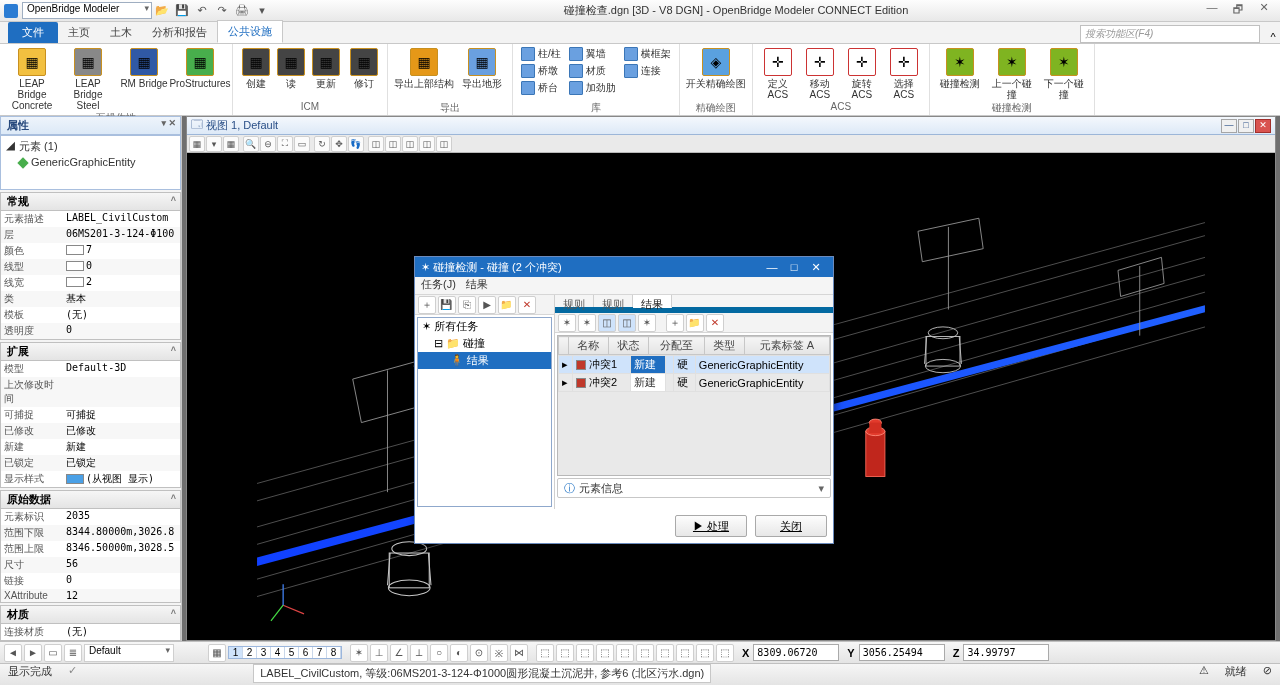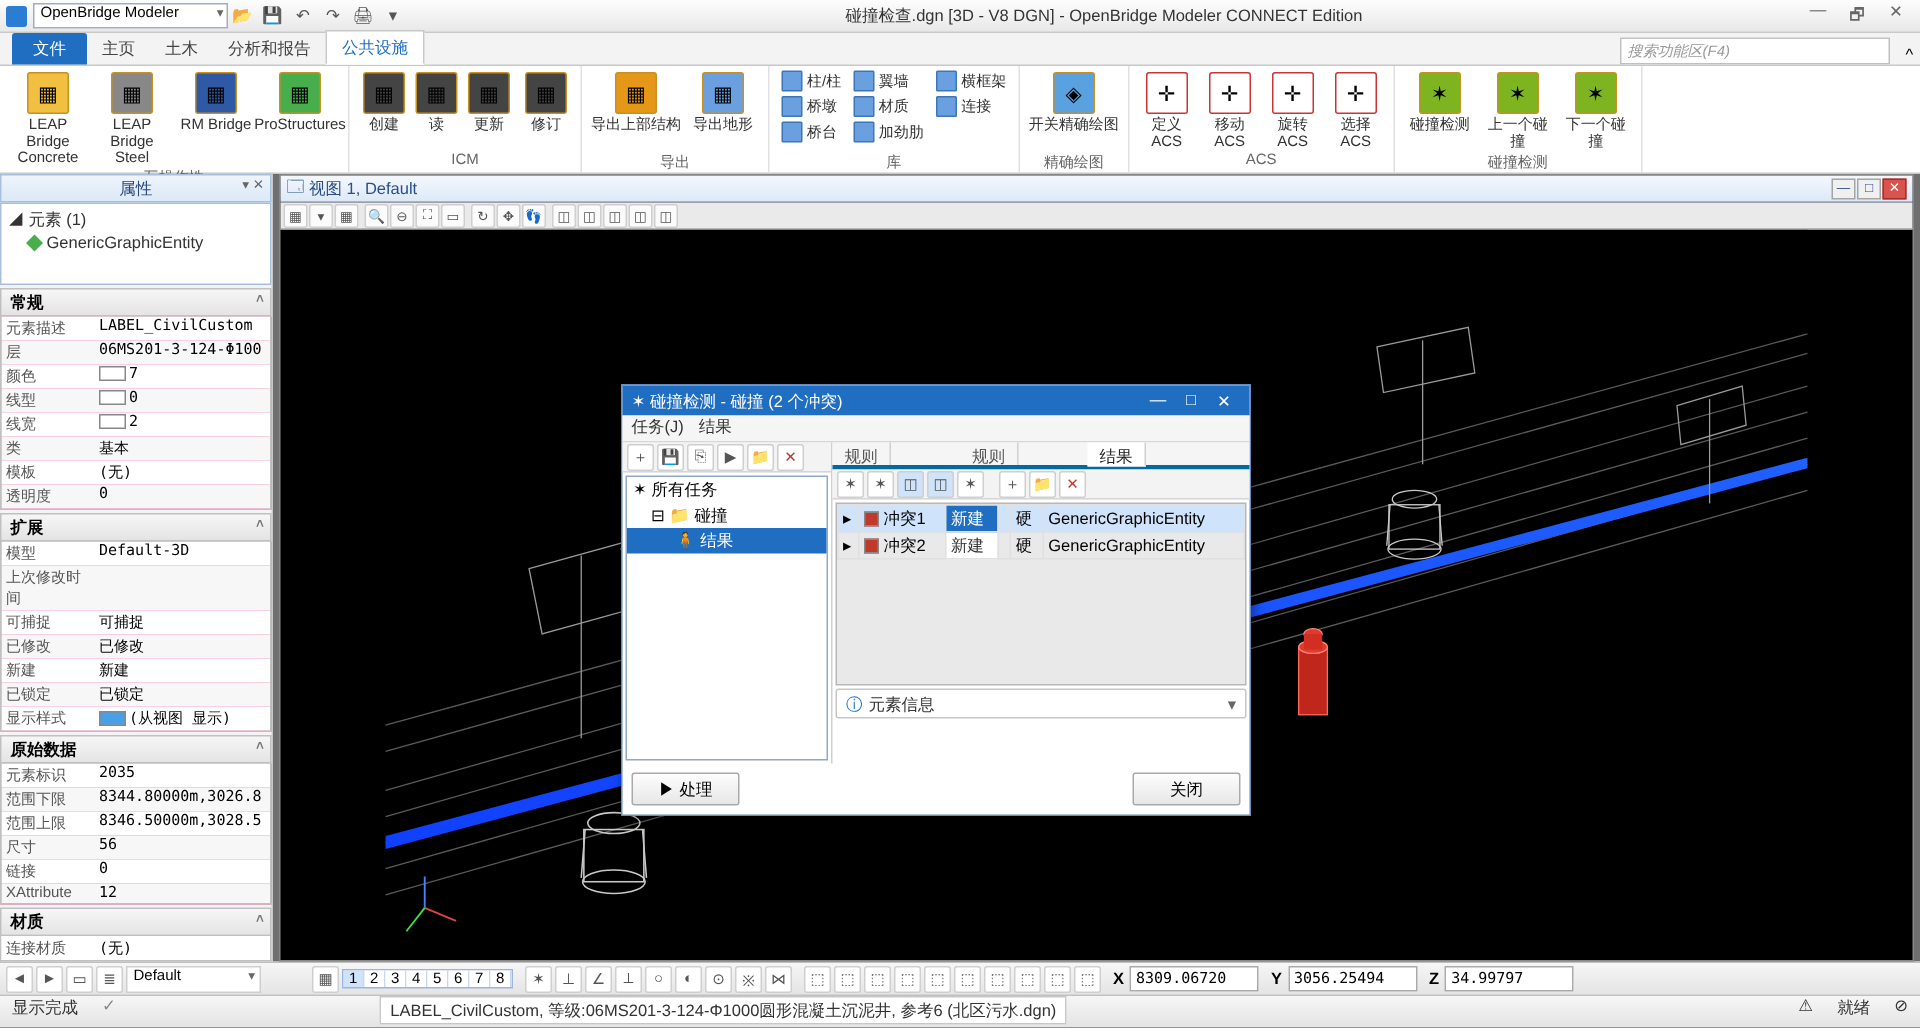--- a/index.html
+++ b/index.html
@@ -38,7 +38,7 @@
 
 
 .left-panel { position:absolute; left:0; top:116px; width:182px; bottom:44px; background:#f4f4f4; border-right:1px solid #c8c8c8; display:flex; flex-direction:column; }
-.panel-head { background:linear-gradient(#eef4fb,#dce9f7); border:1px solid #a9bfde; color:#26487c; font-weight:normal; font-size:11px; padding:1px 6px; position:relative;text-align:center;}
+.panel-head { background:linear-gradient(#eef4fb,#dce9f7); border:1px solid #a9bfde; color:#26487c; font-weight:bold; font-size:11px; padding:1px 6px; position:relative;}
 .panel-head .close { position:absolute; right:4px; top:1px; color:#666; font-size:9px;}
 .tree-box { border:1px solid #a9bfde; background:#fff; height:140px; overflow:auto; font-size:11px; padding:2px 4px;}
 .tree-box .ln { padding:1px 0; color:#333;}

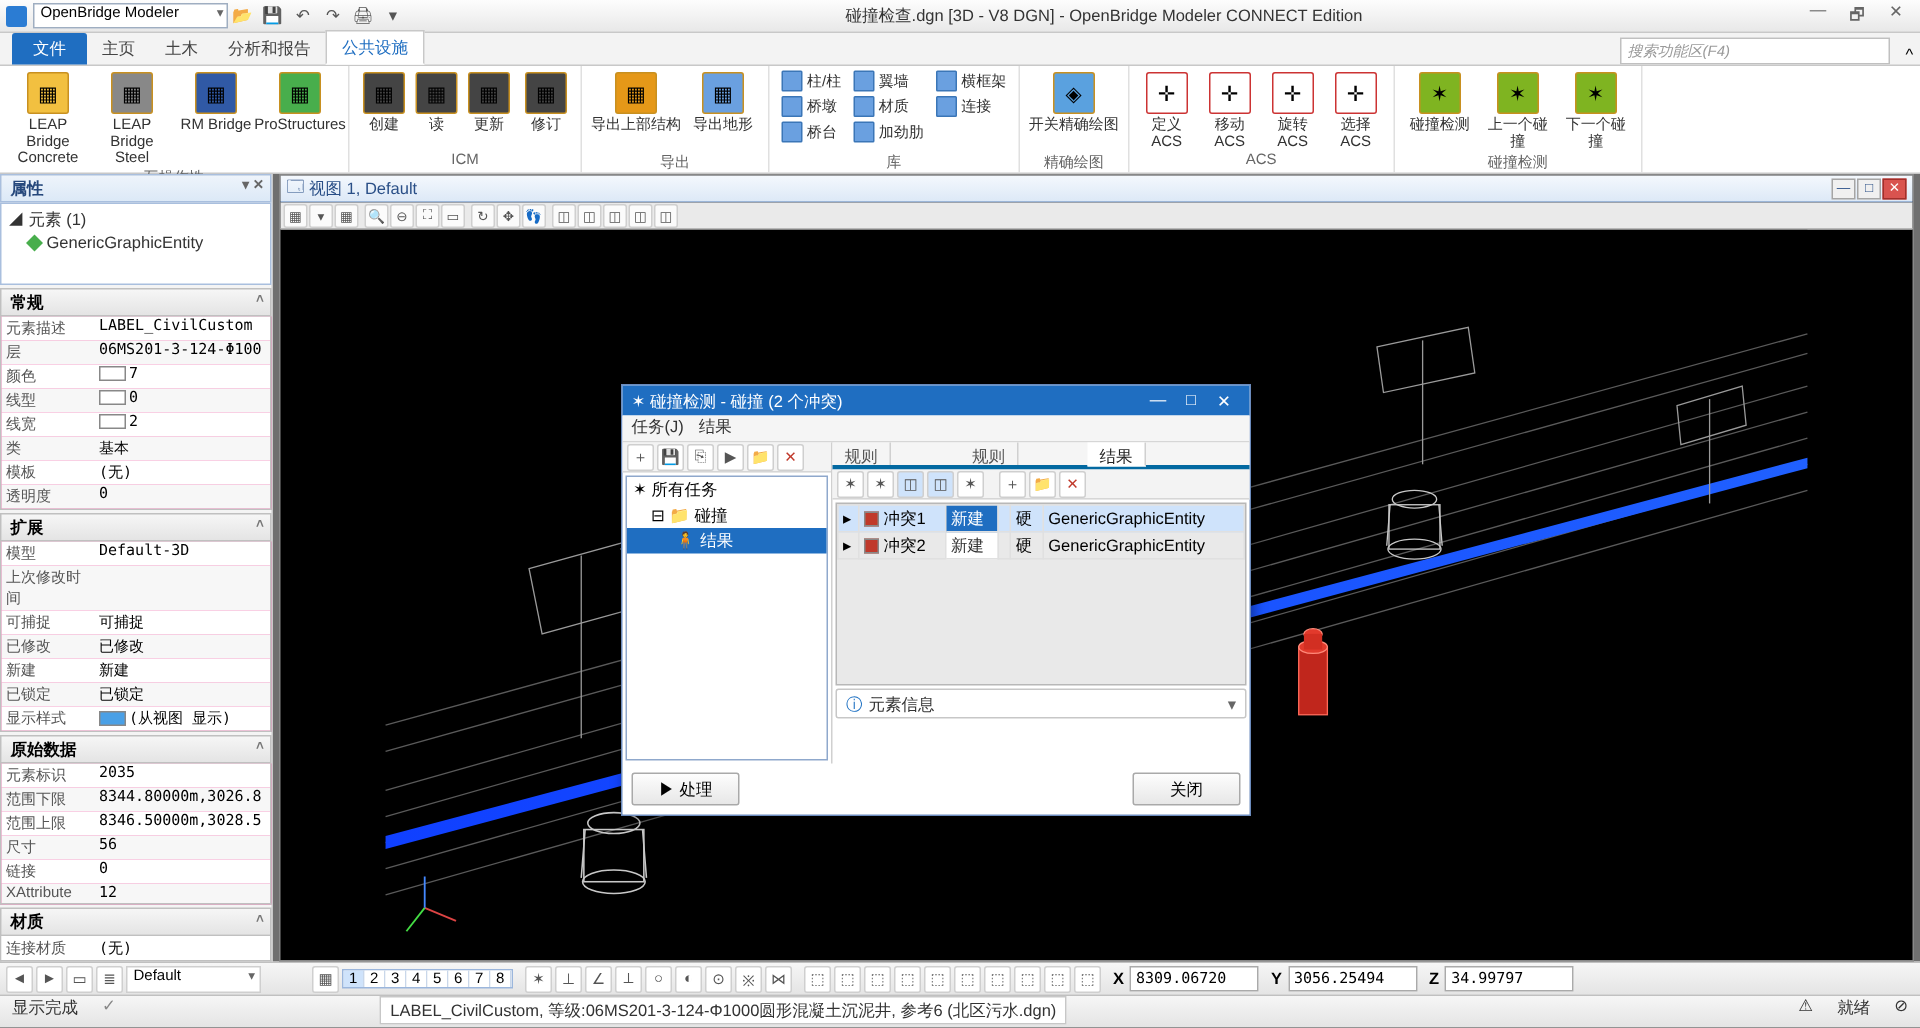--- a/index.html
+++ b/index.html
@@ -82,7 +82,7 @@
 .tree2 .node { padding:1px 4px; }
 .tree2 .node.sel { background:#1f6ec1; color:#fff;}
 .dlg-right { flex:1; }
-.rtabs { height:18px; background:#f5f5f5; display:flex; border-bottom:3px solid #0369a1;gap:46px;}
+.rtabs { height:18px; background:#f5f5f5; display:flex; border-bottom:6px solid #0369a1;}
 .rtabs .t { padding:2px 8px; font-size:11px; color:#555; border-right:1px solid #d0d0d0;}
 .rtabs .t.active { background:#fff; color:#222; border-bottom:1px solid #fff; margin-bottom:-1px;}
 .grid { border:1px solid #b8b8b8; margin:2px; }

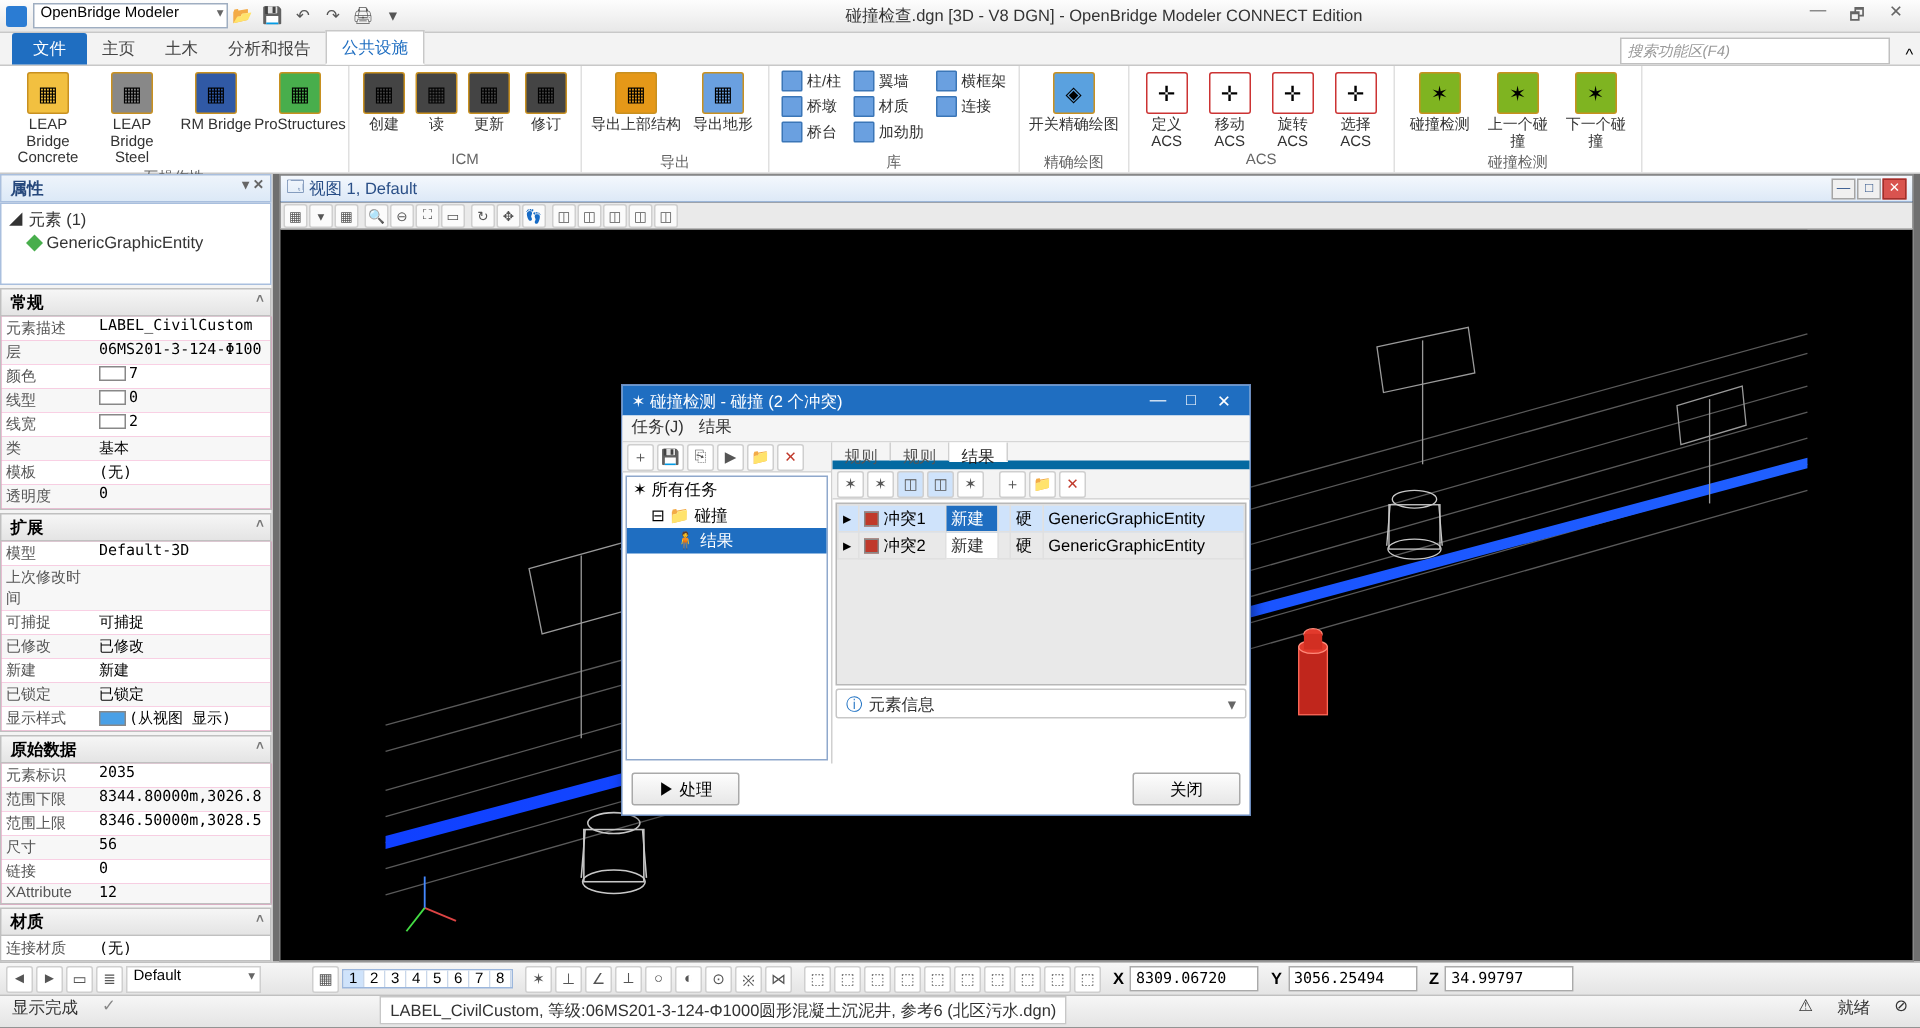--- a/index.html
+++ b/index.html
@@ -559,6 +559,18 @@
           <div class="tbtn red">✕</div>
         </div>
         <div class="grid">
+          <table>
+            <thead>
+                <tr id="grid-head">
+                  <th></th>
+                  <th>名称</th>
+                  <th>状态</th>
+                  <th>分配至</th>
+                  <th>类型</th>
+                  <th>元素标签 A</th>
+                </tr>
+              </thead>
+          </table>
           <div class="grid-scroll">
               <table>
                 <tbody id="grid-body">

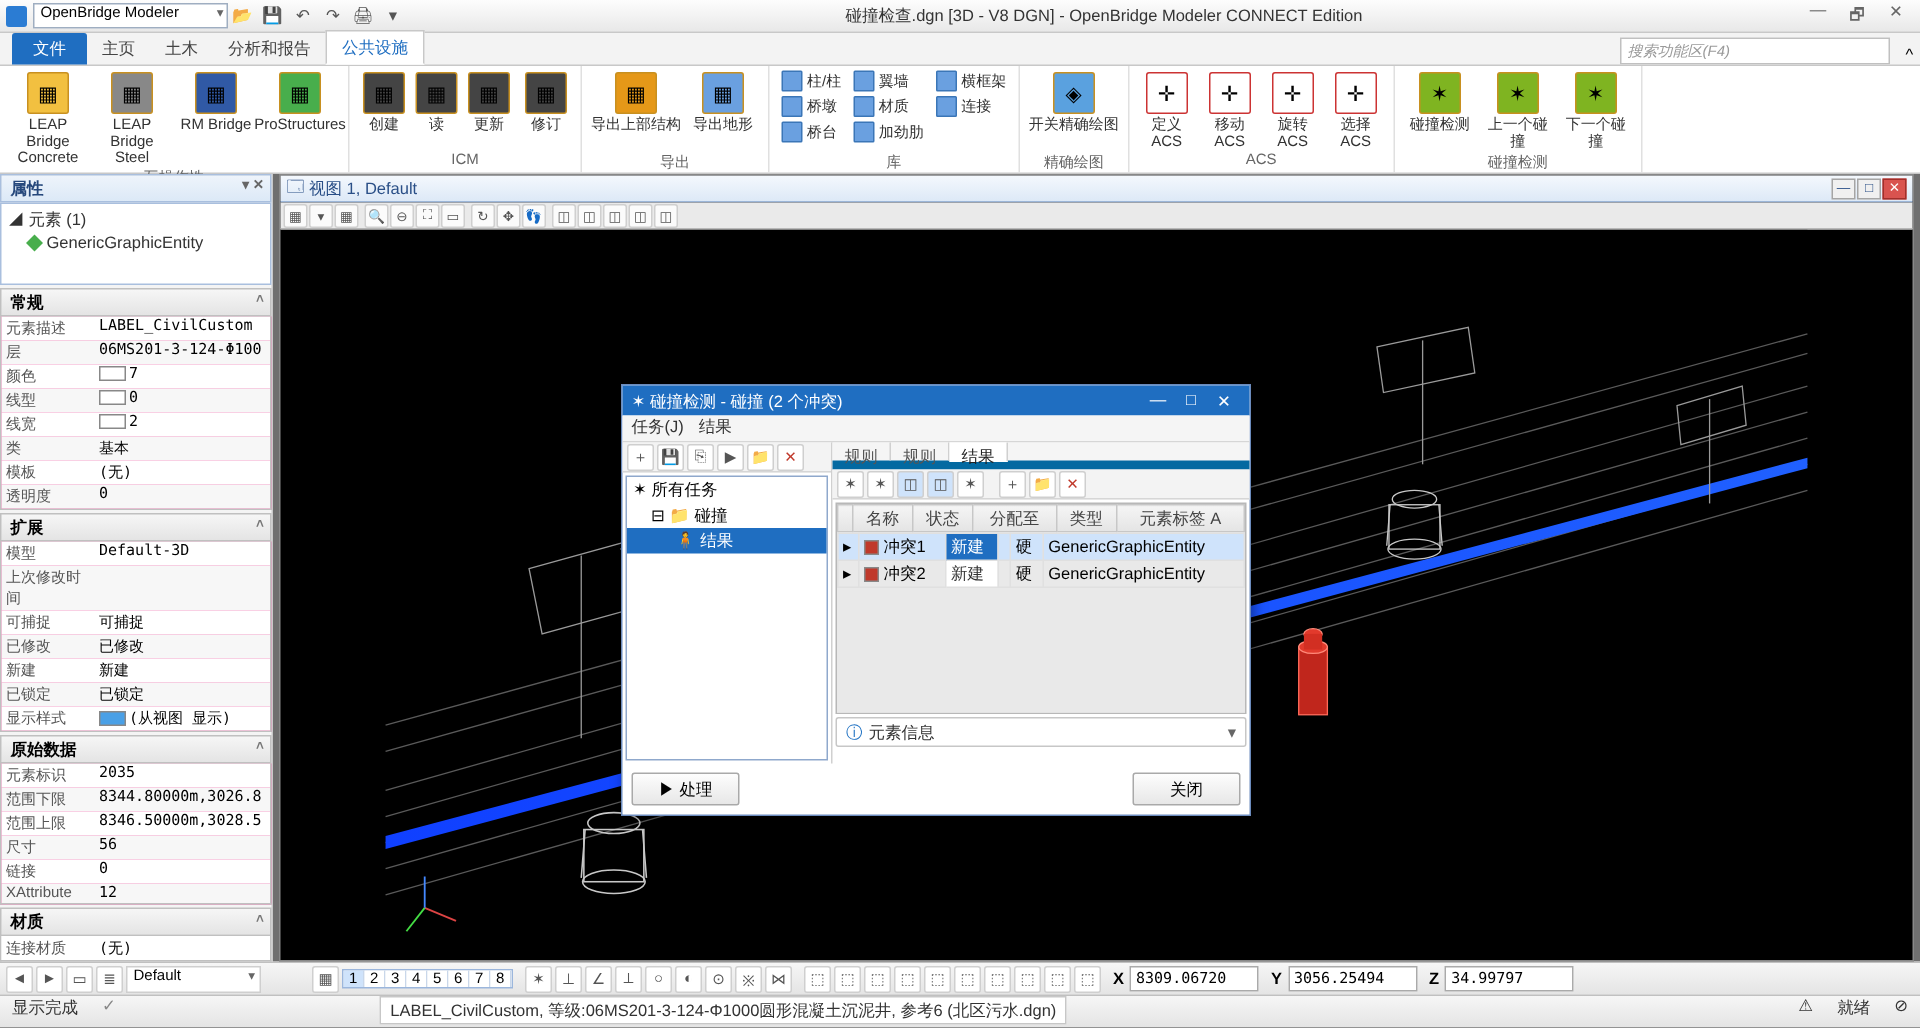--- a/index.html
+++ b/index.html
@@ -96,7 +96,7 @@
 .info-bar { border:1px solid #c7c7c7; margin:2px; height:20px; border-radius:2px; display:flex; align-items:center; padding:0 6px; font-size:11px; color:#333; position:relative;}
 .info-bar .ico{ color:#1b6fc2; margin-right:4px;}
 .info-bar .drop{ position:absolute; right:6px; color:#666;}
-.dlg-buttons { display:flex; justify-content:space-between; gap:8px; padding:6px;}
+.dlg-buttons { display:flex; justify-content:flex-end; gap:8px; padding:6px;text-decoration:underline;}
 .dlg-buttons button { min-width:72px; height:22px; border:1px solid #a9a9a9; background:linear-gradient(#fdfdfd,#e7e7e7); border-radius:2px; font-size:11px; cursor:pointer;}
 
 

